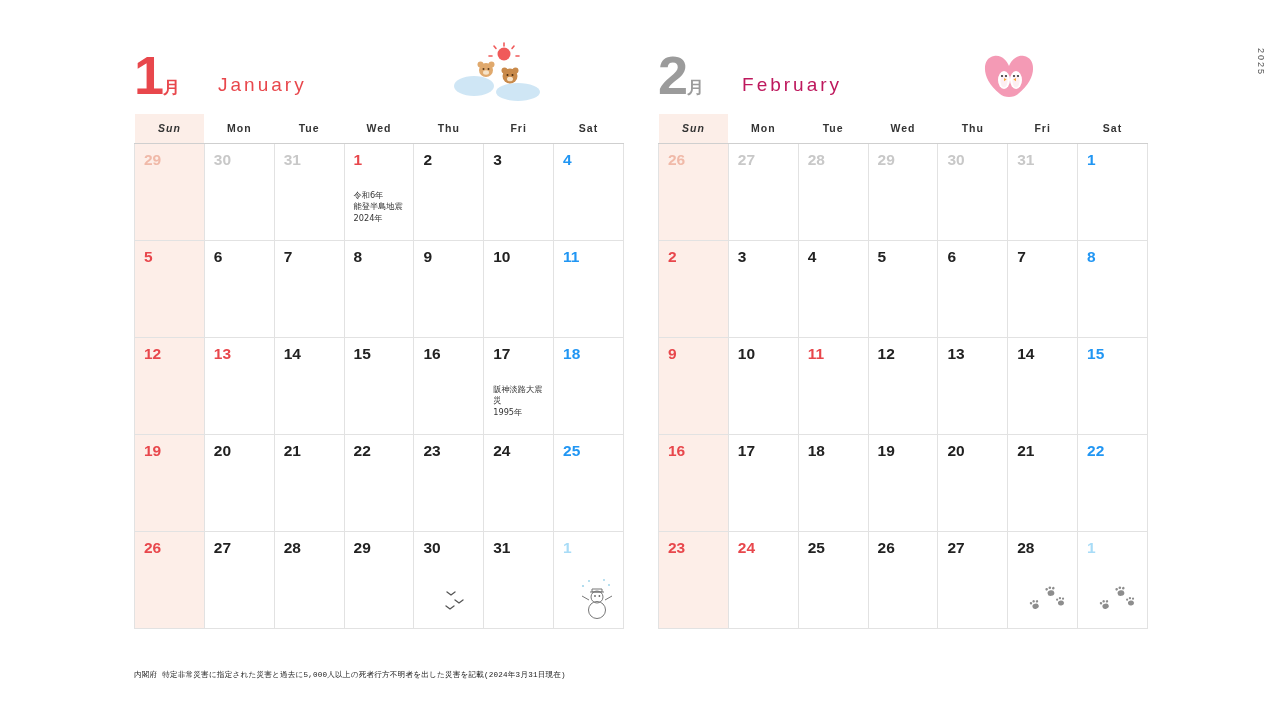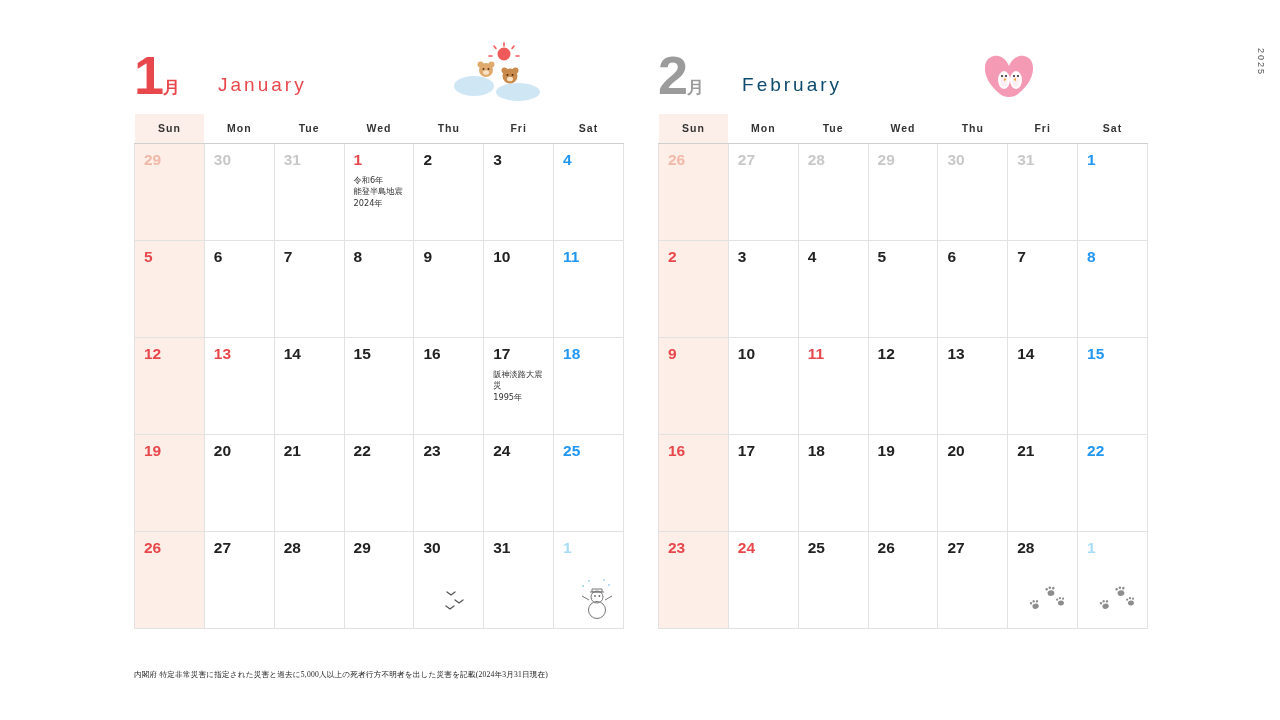--- a/index.html
+++ b/index.html
@@ -65,7 +65,7 @@
     font-weight: normal;
   }
   .jan .eng-name { color: #e8474c; }
-  .feb .eng-name { color: #0c4a6e; }
+  .feb .eng-name { color: #be185d; }
 
   .deco {
     position: absolute;

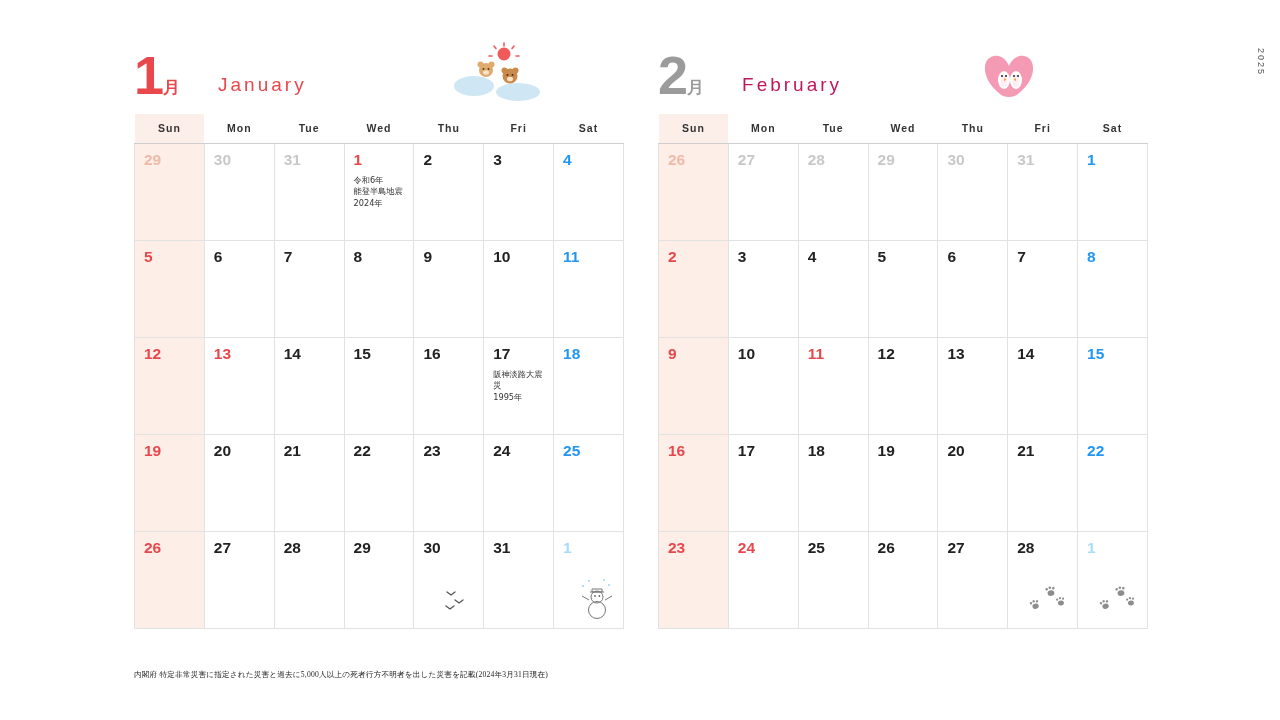--- a/index.html
+++ b/index.html
@@ -89,7 +89,7 @@
     border-bottom: 1px solid #cfcfcf;
     color: #333;
   }
-  th.sun { color: #e8474c; }
+  th.sun { color: #e8474c; font-style: italic; }
   th.sat { color: #2196f3; }
   th.sun-cell-bg { background: #fceee8; }
 

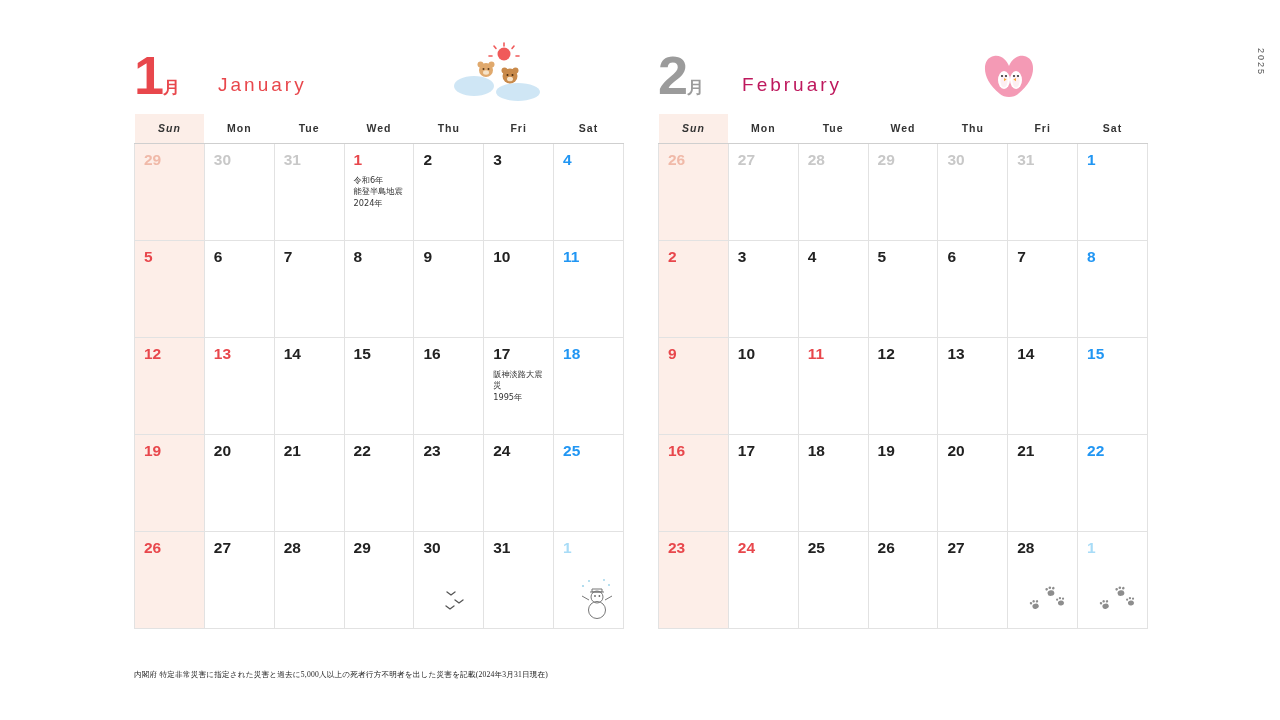--- a/index.html
+++ b/index.html
@@ -119,7 +119,7 @@
   .daynum.out.sat { color: #a8dcf7; }
 
   .note {
-    margin-top: 7px;
+    margin-top: 22px;
     font-size: 8.2px;
     line-height: 1.45;
     color: #333;

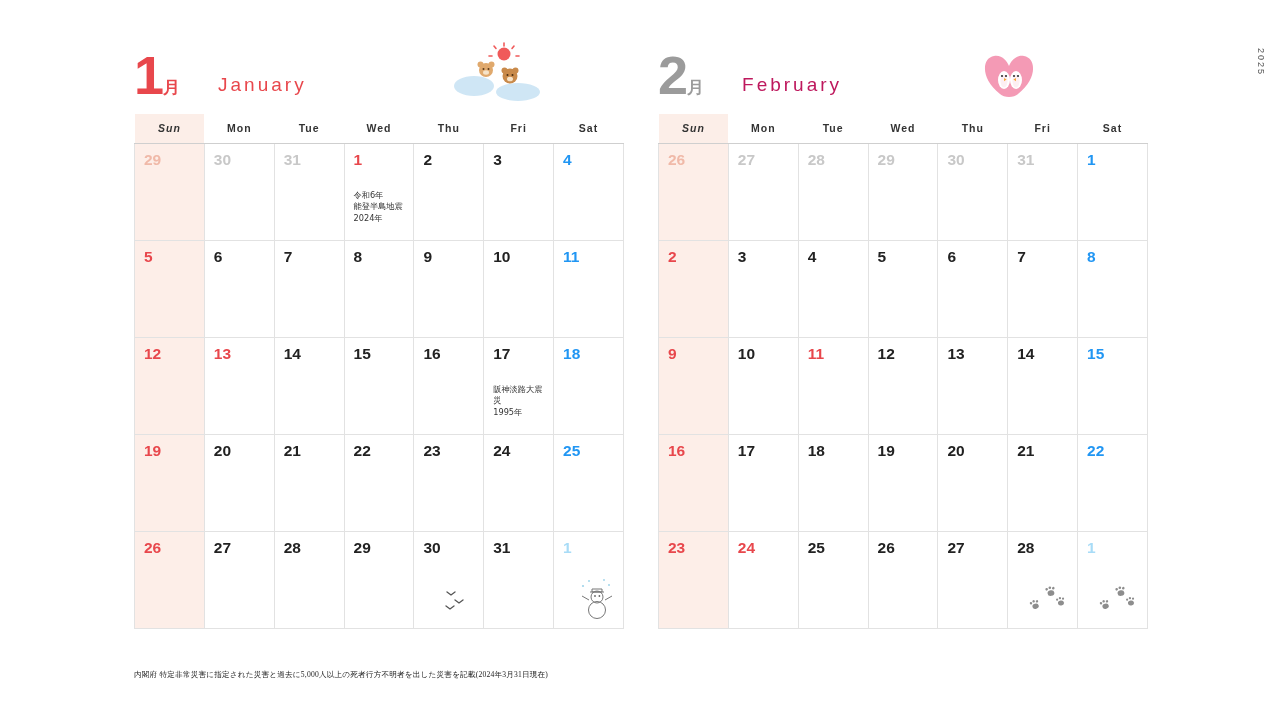--- a/index.html
+++ b/index.html
@@ -132,7 +132,7 @@
     top: 670px;
     font-size: 7.6px;
     color: #222;
-    font-family: Liberation Serif, serif;
+    font-family: Liberation Mono, monospace;
     letter-spacing: 0.2px;
   }
 

